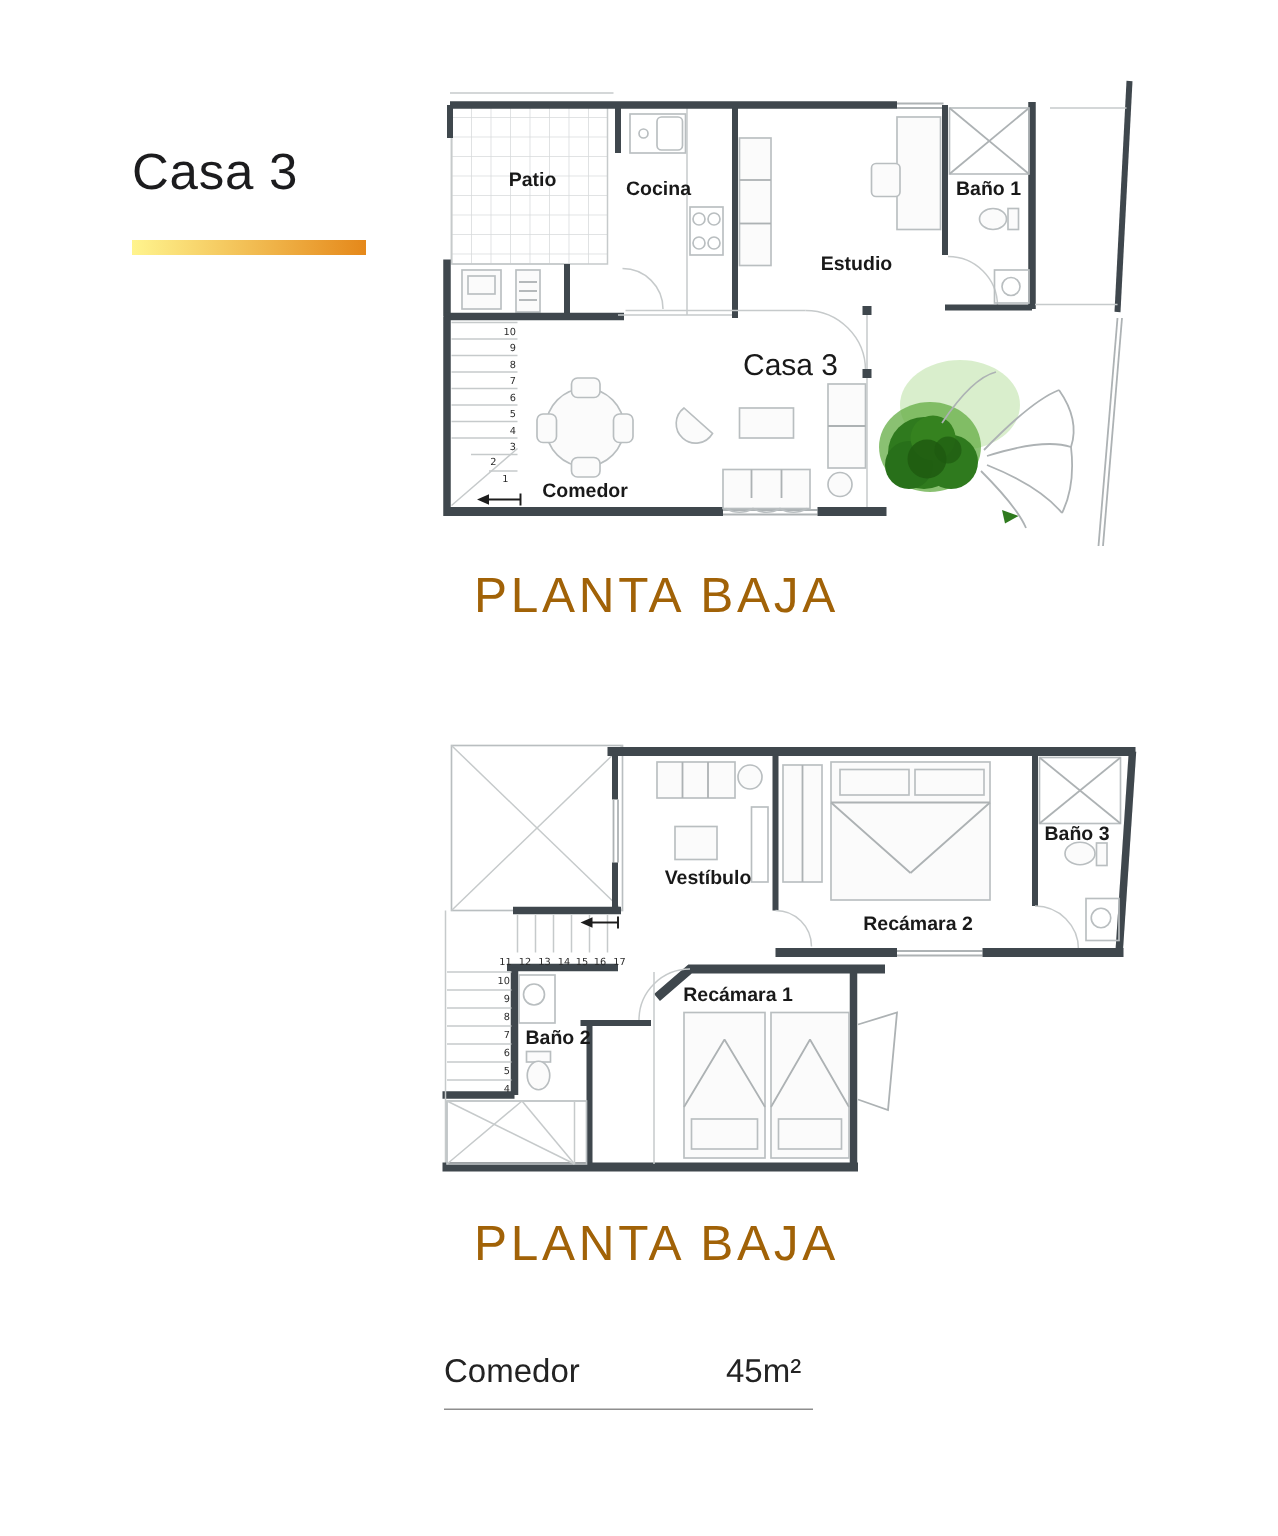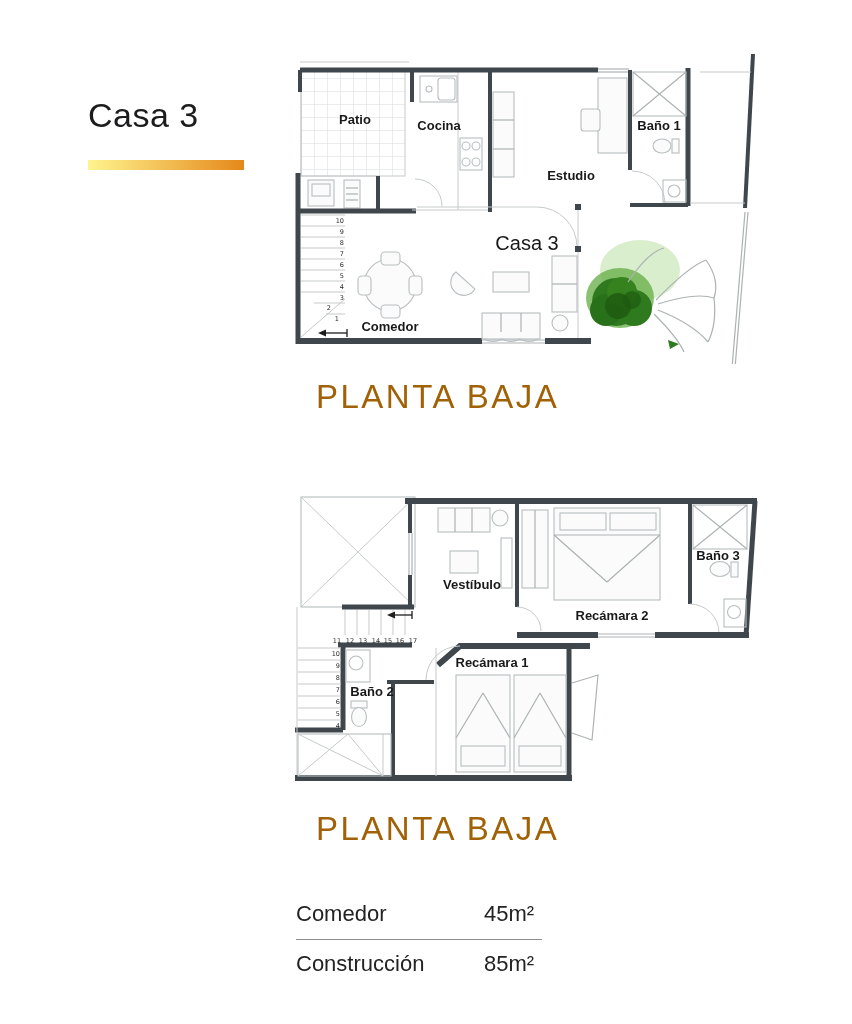--- a/index.html
+++ b/index.html
@@ -361,10 +361,6 @@
     <span>Comedor</span>
     <span>45m²</span>
   </div>
-  <div class="row second">
-    <span>Construcción</span>
-    <span>85m²</span>
-  </div>
 </div>
 
 </body></html>

